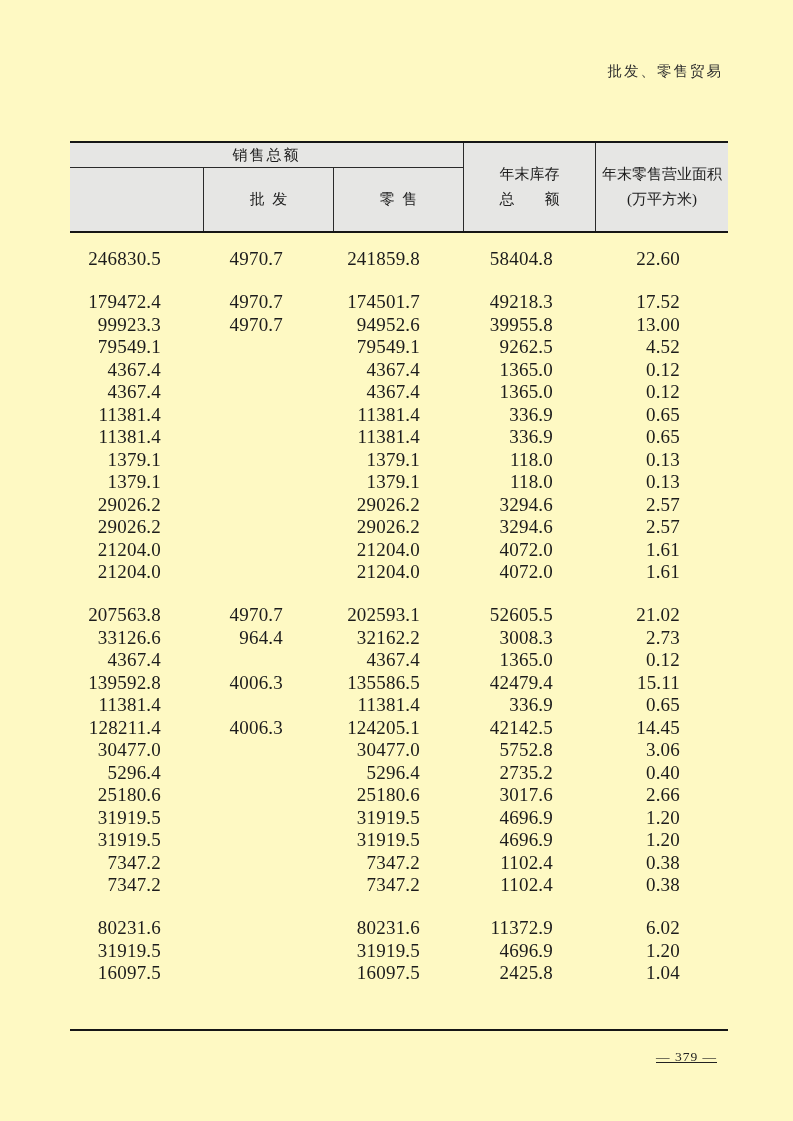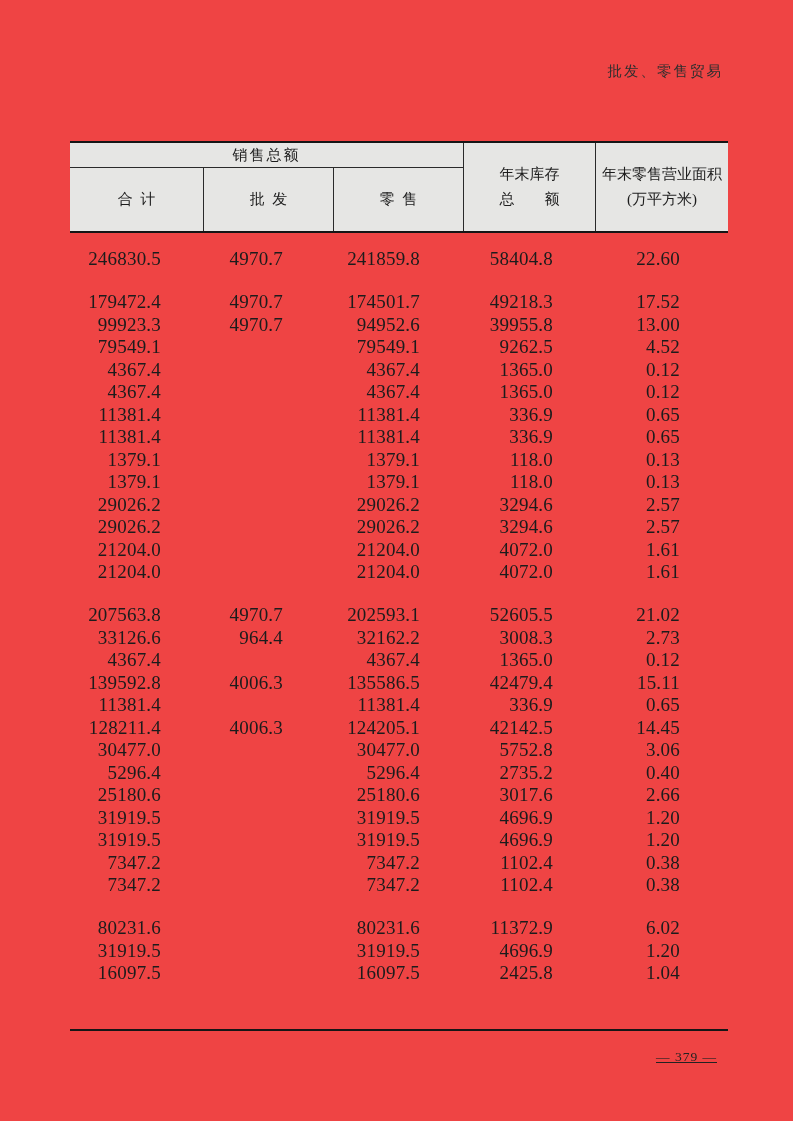--- a/index.html
+++ b/index.html
@@ -7,7 +7,7 @@
     position:relative;
     width:793px;height:1121px;
     margin:0 auto;
-    background:#ef4444;
+    background:#fef9c3;
     font-family:"Liberation Serif","DejaVu Serif",serif;
     color:#1c1c1c;
     overflow:hidden;

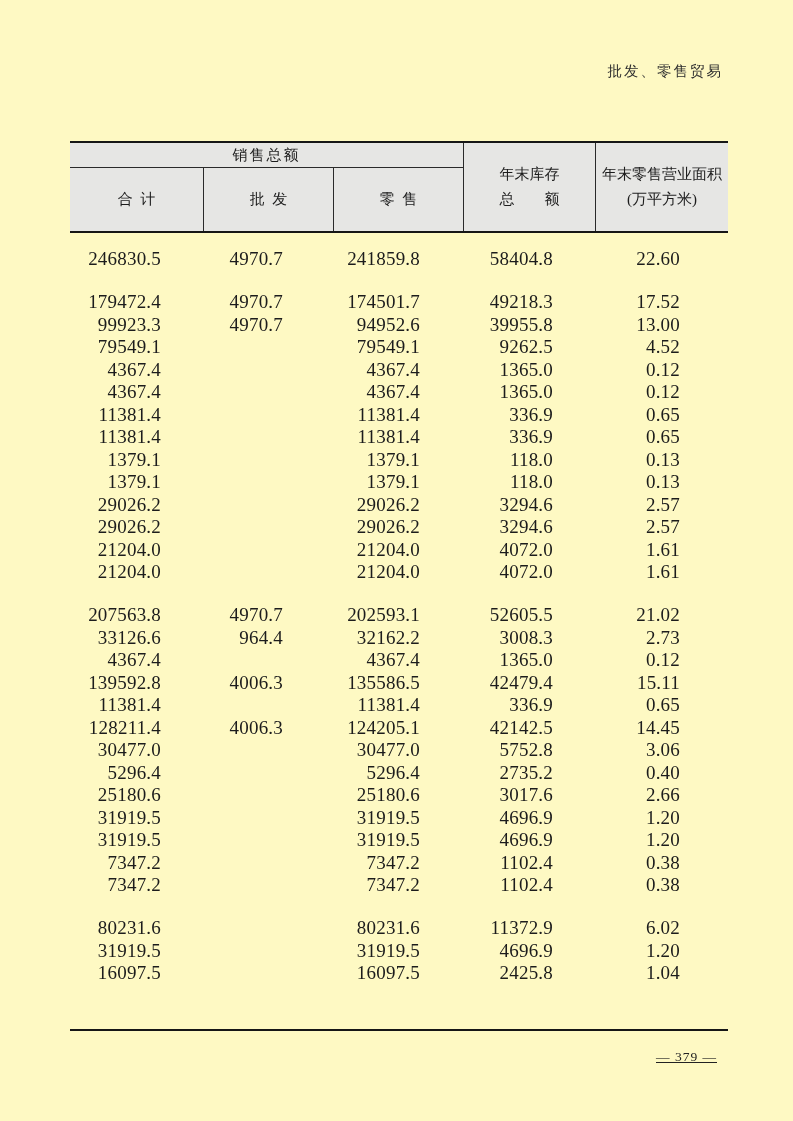--- a/index.html
+++ b/index.html
@@ -98,7 +98,6 @@
 
     <div class="thead">
       <div class="h-sales">销售总额</div>
-      <div class="hcell h-total">合  计</div>
       <div class="hcell h-wholesale">批  发</div>
       <div class="hcell h-retail">零  售</div>
       <div class="hcell h-inventory">

